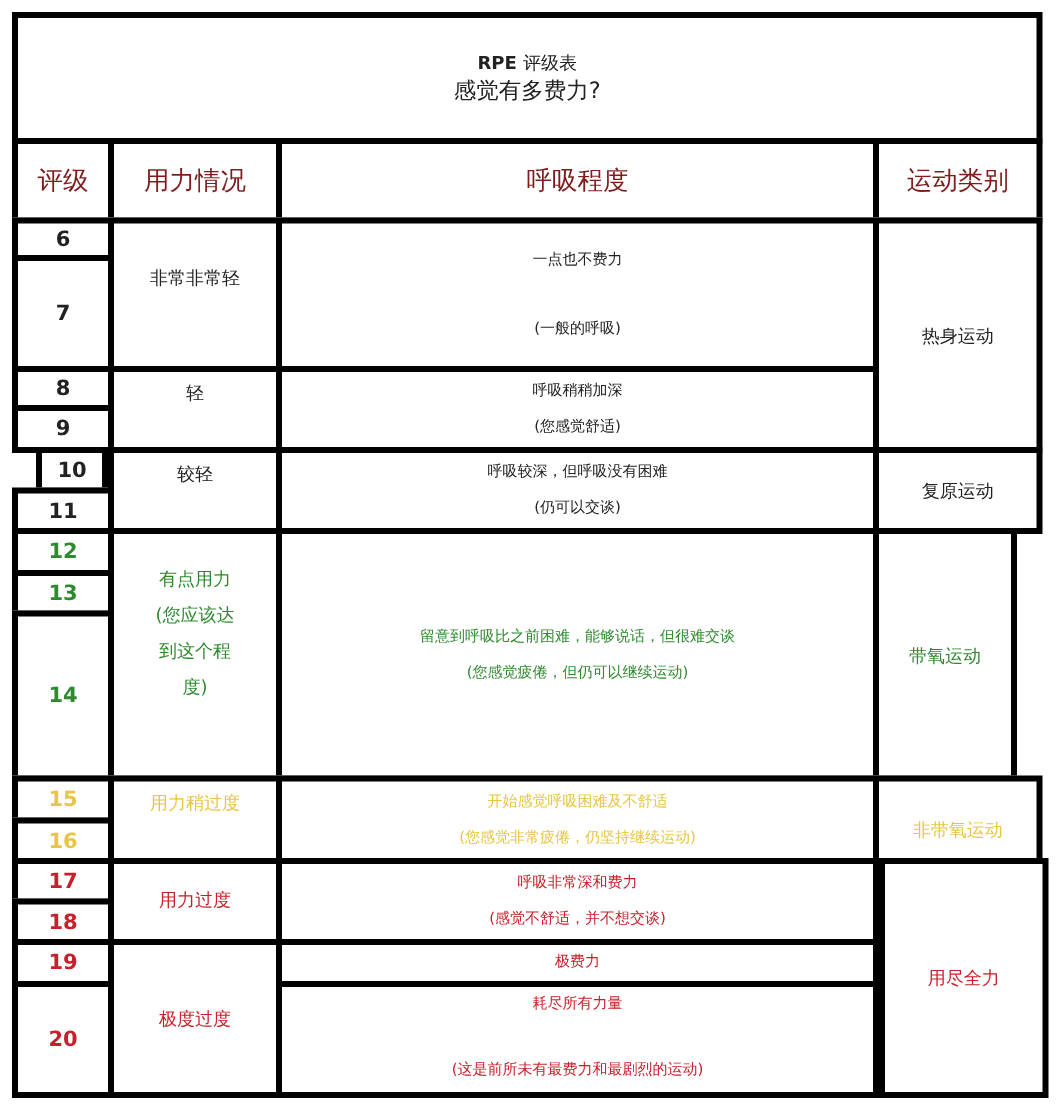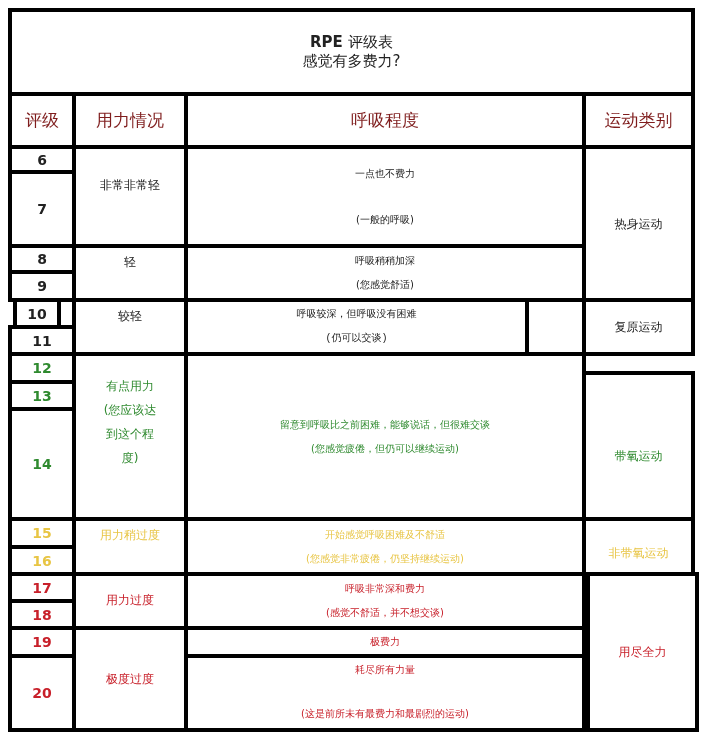--- a/index.html
+++ b/index.html
@@ -9,7 +9,7 @@
     .cell { position: absolute; box-sizing: border-box; border: 4px solid #000;
       background: #fff; display: flex; flex-direction: column; align-items: center;
       justify-content: center; text-align: center; }
-    .title-main { font-size: 15px; font-weight: bold; }
+    .title-main { font-size: 12px; font-weight: bold; }
     .title-main .cjk { font-weight: normal; }
     .title-sub { font-size: 15px; }
     .hdr { font-size: 17px; color: #7f1d1d; }

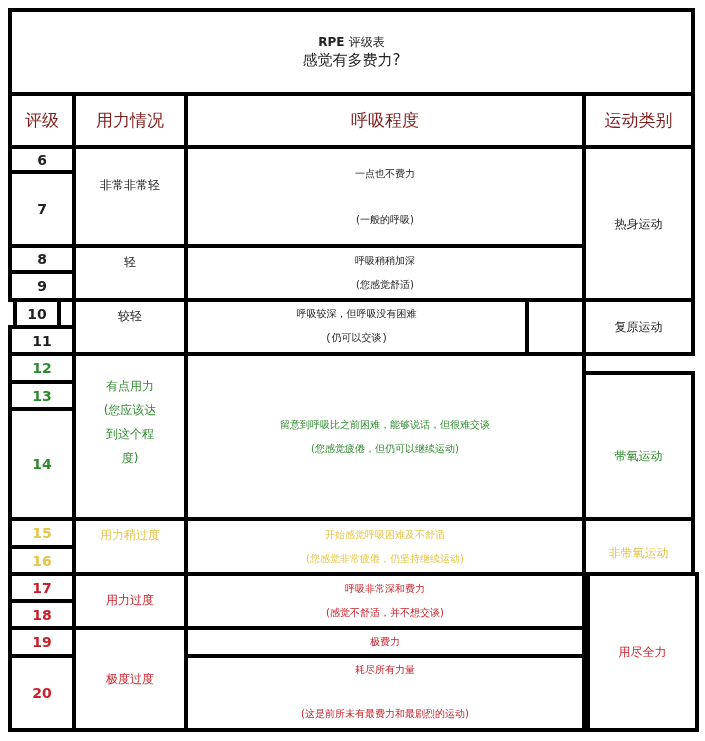--- a/index.html
+++ b/index.html
@@ -56,7 +56,7 @@
   <div class="cell num c-black" style="left:0;top:262px;width:68px;height:32px;">
       <span>9</span>
     </div>
-  <div class="cell num c-black" style="left:5px;top:290px;width:48px;height:31px;">
+  <div class="cell num c-black" style="left:16px;top:290px;width:48px;height:31px;">
       <span>10</span>
     </div>
   <div class="cell num c-black" style="left:0;top:317px;width:68px;height:31px;">

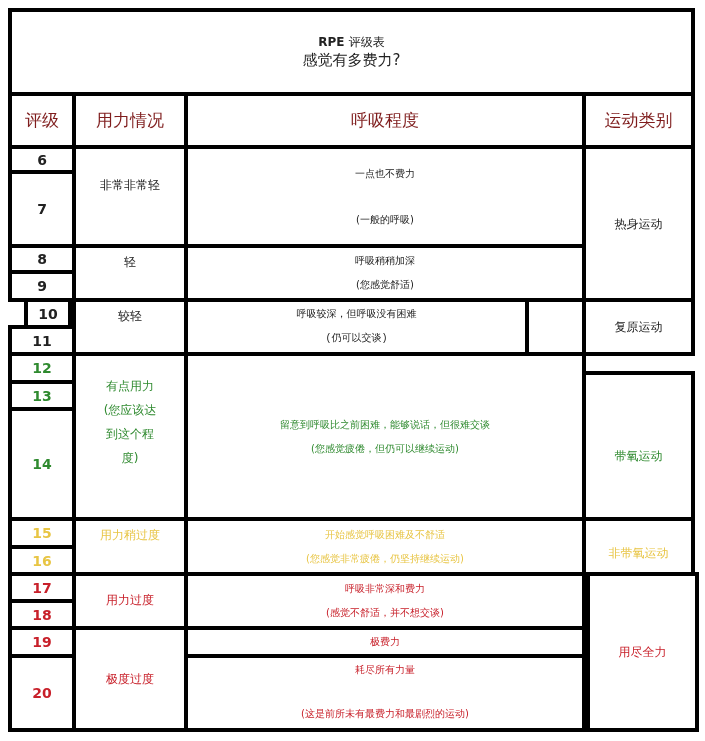--- a/index.html
+++ b/index.html
@@ -124,7 +124,7 @@
     <span>呼吸稍稍加深</span>
     <span>(您感觉舒适)</span>
   </div>
-  <div class="cell desc c-black" style="left:176px;top:290px;width:345px;height:58px;font-family:Liberation Mono, monospace;">
+  <div class="cell desc c-black" style="left:176px;top:290px;width:402px;height:58px;">
     <span>呼吸较深，但呼吸没有困难</span>
     <span>(仍可以交谈)</span>
   </div>

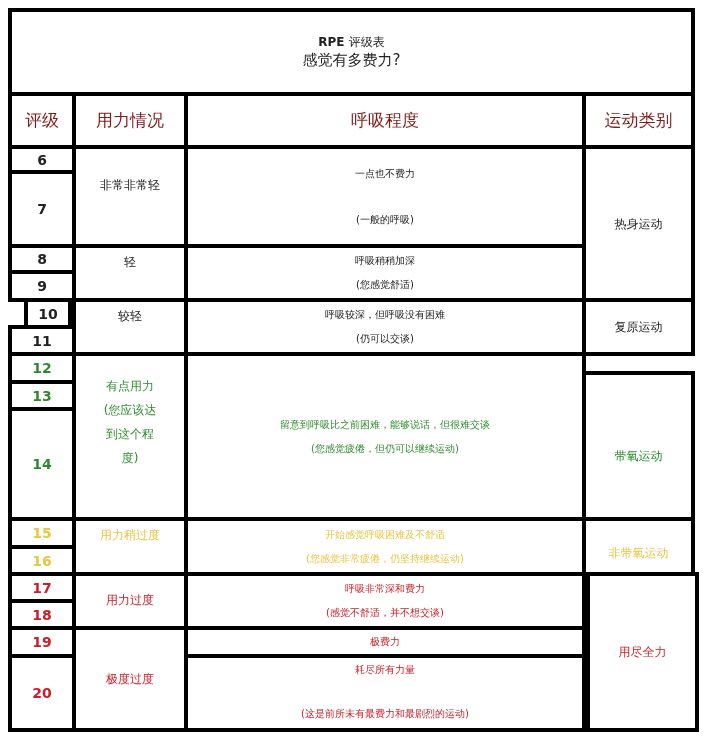--- a/index.html
+++ b/index.html
@@ -154,7 +154,7 @@
   <div class="cell txt c-black" style="left:574px;top:290px;width:113px;height:58px;">
       <span>复原运动</span>
     </div>
-  <div class="cell txt c-green" style="left:574px;top:363px;width:113px;height:169px;">
+  <div class="cell txt c-green" style="left:574px;top:344px;width:96px;height:169px;">
       <span>带氧运动</span>
     </div>
   <div class="cell txt c-yellow" style="left:574px;top:509px;width:113px;height:71px;">

